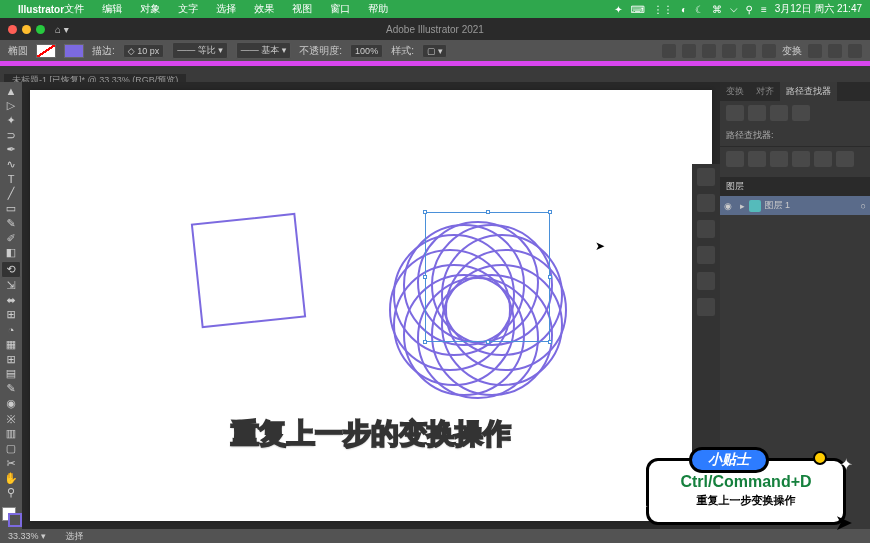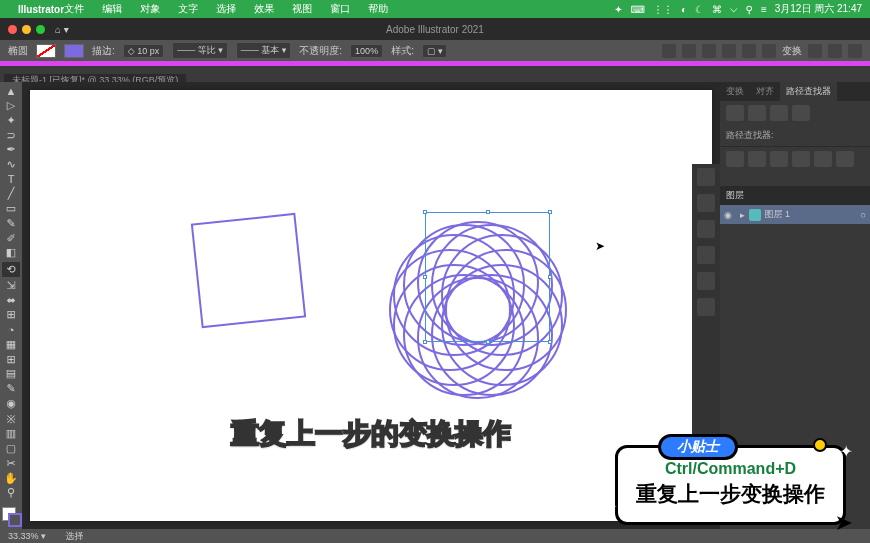--- a/index.html
+++ b/index.html
@@ -52,7 +52,7 @@
 .panel-sec{padding:4px 6px;font-size:9px;color:#aaa;border-bottom:1px solid #2a2a2a}
 .panel-btns{display:flex;gap:4px;padding:4px 6px}
 .pb{width:18px;height:16px;background:#494949;border-radius:2px}
-.layers-panel{margin-top:15px}
+.layers-panel{margin-top:6px}
 .layers-hdr{background:#2a2a2a;color:#ccc;font-size:9px;padding:3px 6px}
 .layer-row{display:flex;align-items:center;padding:3px 4px;gap:4px;font-size:9px;color:#ccc;background:#5a6b8a}
 .layer-color{width:12px;height:12px;background:#5bb;border-radius:2px}

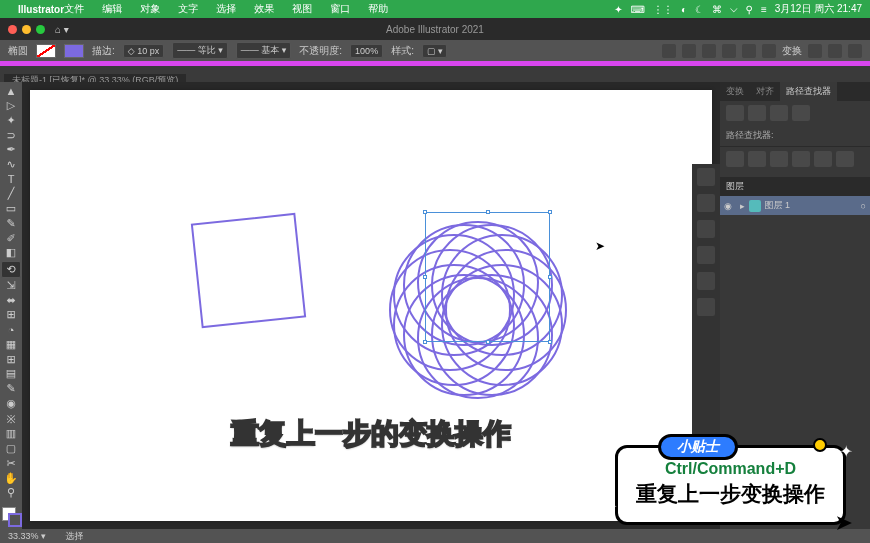--- a/index.html
+++ b/index.html
@@ -62,7 +62,7 @@
 .tip-badge{position:absolute;top:-14px;left:40px;background:#2d7cff;color:#fff;border:3px solid #000;border-radius:14px;padding:1px 16px;font-size:14px;font-weight:700;font-style:italic}
 .tip-yellow{position:absolute;top:-10px;right:16px;width:14px;height:14px;background:#ffcc00;border:2px solid #000;border-radius:50%}
 .tip-l1{font-size:16px;font-weight:700;text-align:center;color:#15803d}
-.tip-l2{font-size:21px;font-weight:700;text-align:center;color:#000;margin-top:2px}
+.tip-l2{font-size:11px;font-weight:700;text-align:center;color:#000;margin-top:2px}
 .tip-cursor{position:absolute;bottom:-14px;right:-10px;font-size:22px;color:#000}
 .spark{position:absolute;color:#fff;font-size:16px}
 .spark.s1{top:-6px;right:-10px}.spark.s2{bottom:6px;left:-14px}

